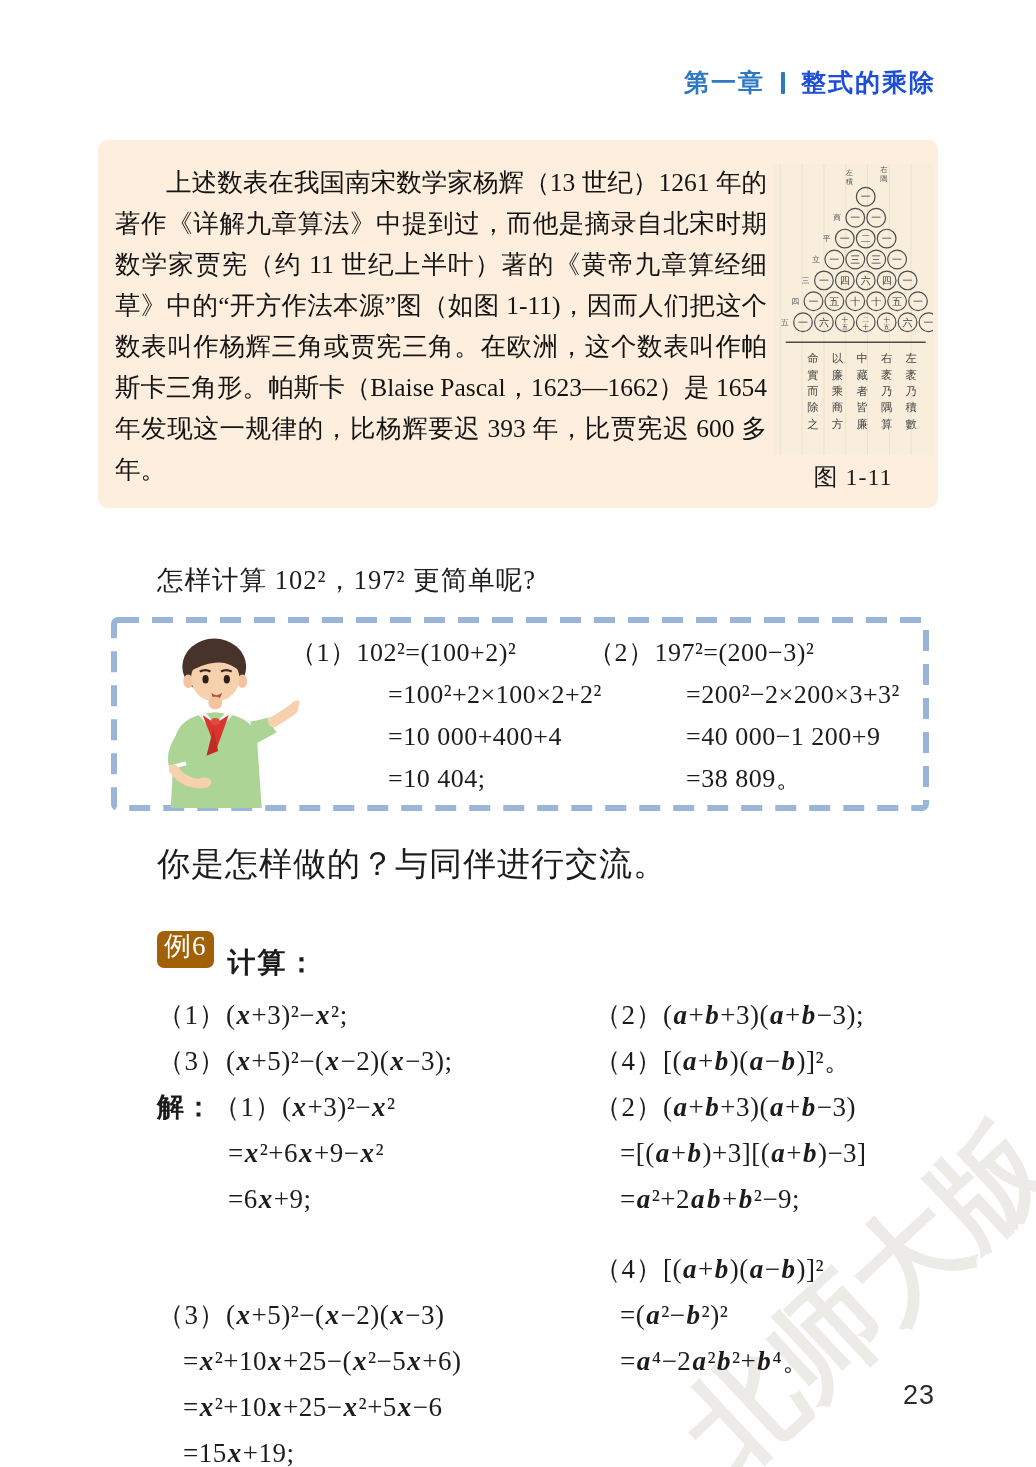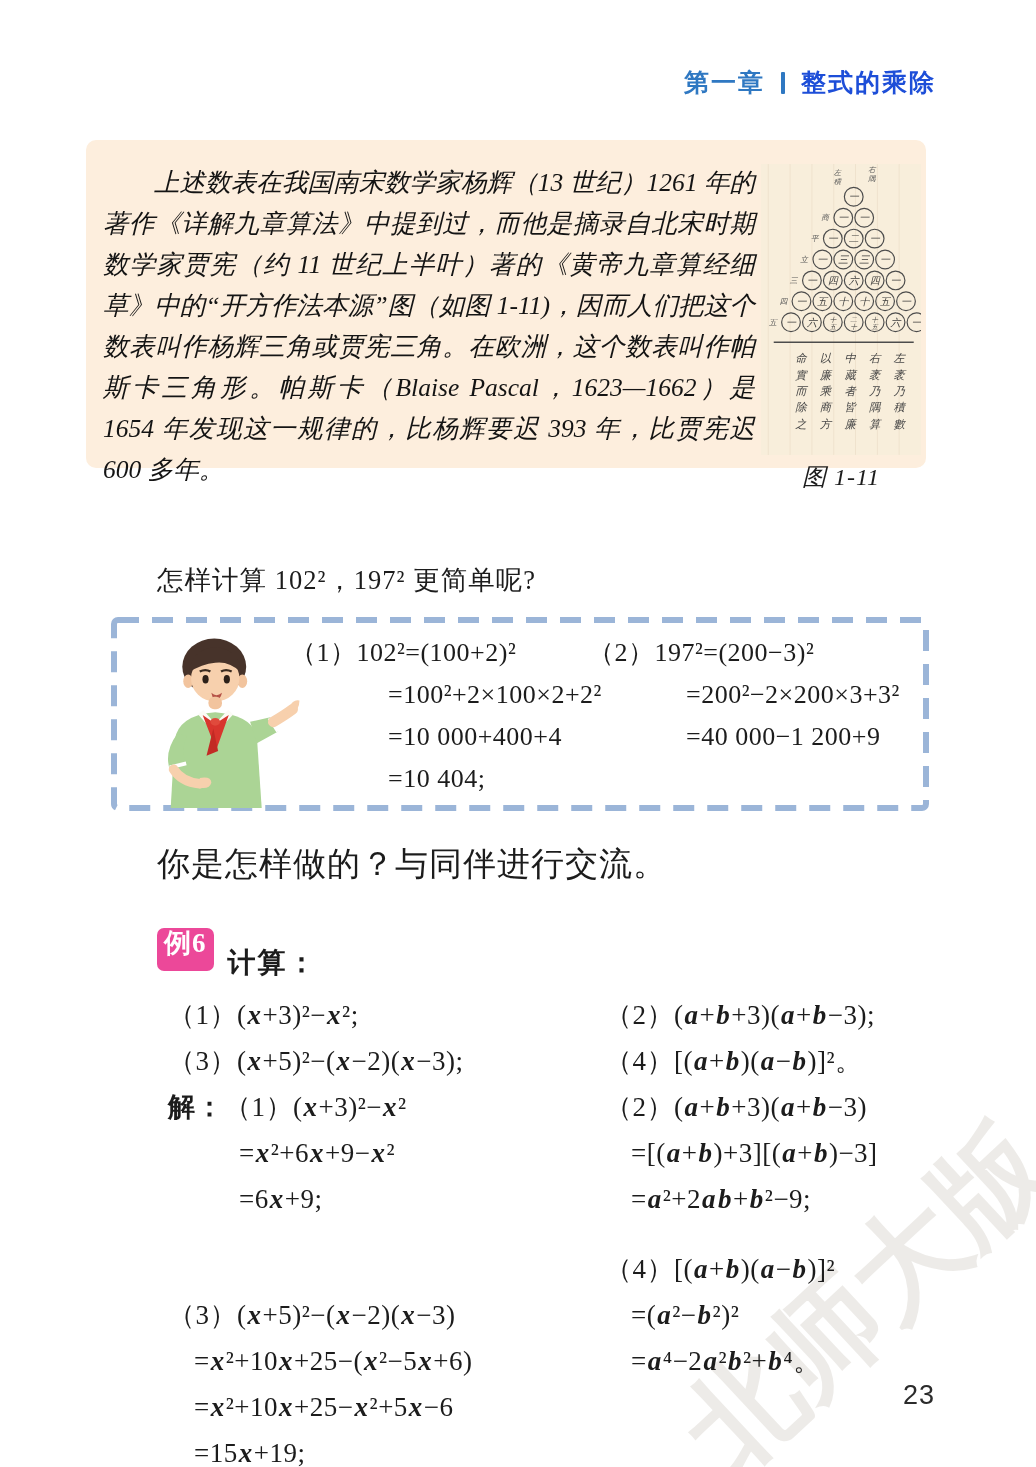--- a/index.html
+++ b/index.html
@@ -21,8 +21,8 @@
   .header .section{color:#1d4ed8;}
   
   .intro-box{
-    position:absolute;left:86px;top:140px;width:840px;height:328px;
-    background:#fdeedd;border-radius:10px;font-style:italic;
+    position:absolute;left:98px;top:140px;width:840px;height:368px;
+    background:#fdeedd;border-radius:10px;
   }
   .intro-par{
     position:absolute;left:17px;top:22px;width:652px;

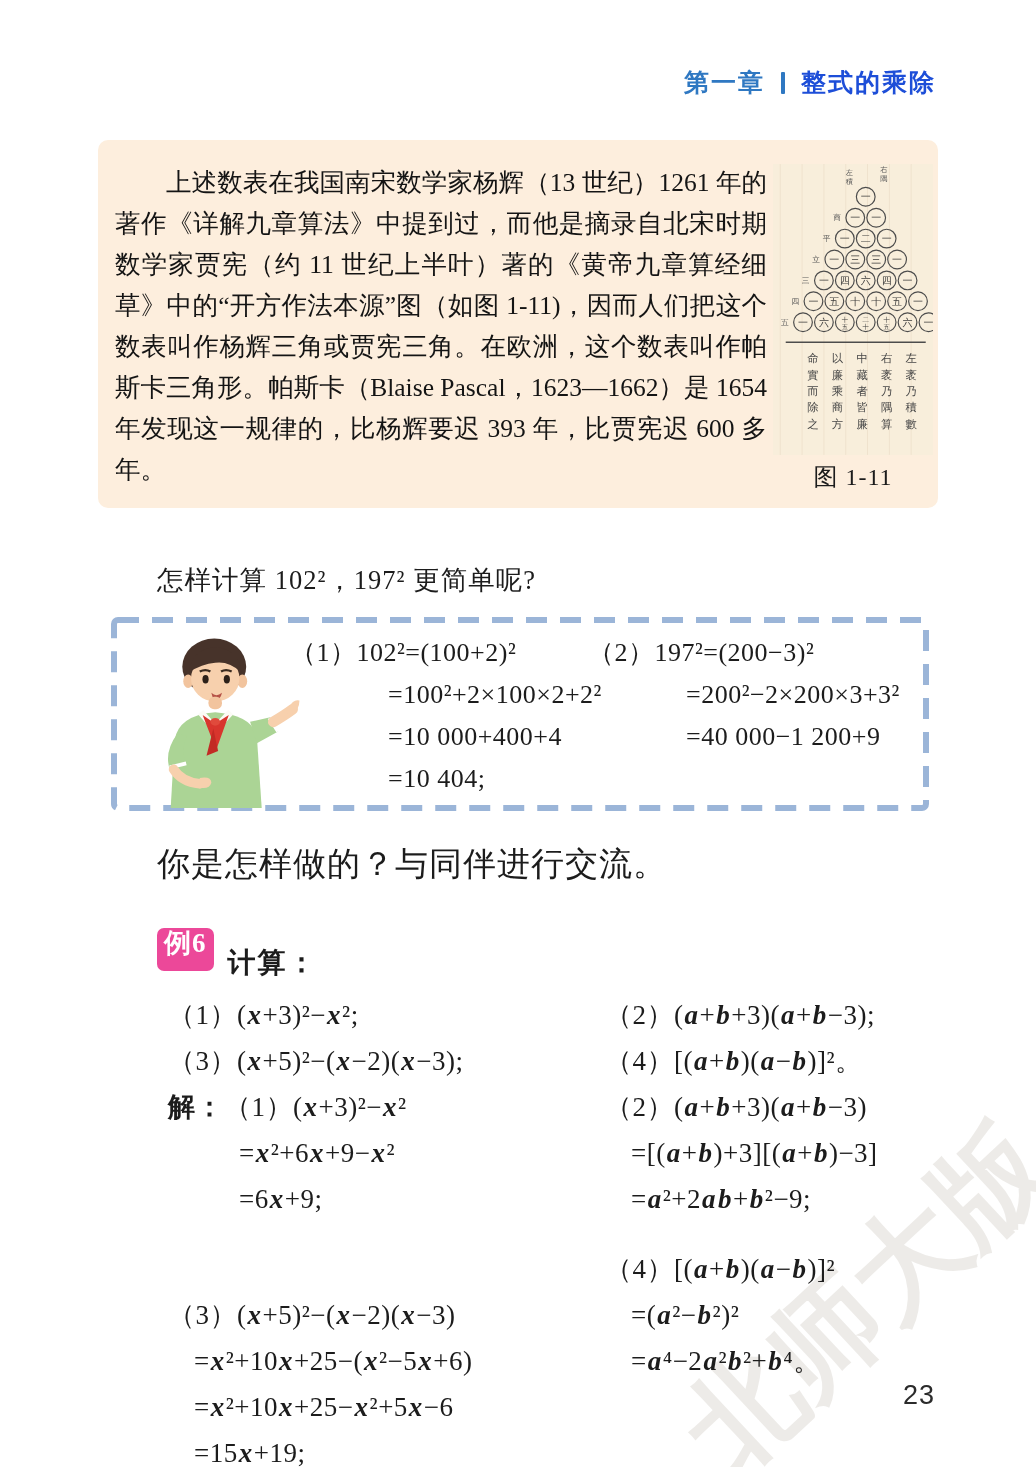--- a/index.html
+++ b/index.html
@@ -242,6 +242,7 @@
     <div class="m-line math">（2）197²=(200−3)²</div>
     <div class="m-line math cont">=200²−2×200×3+3²</div>
     <div class="m-line math cont">=40 000−1 200+9</div>
+    <div class="m-line math cont">=38 809。</div>
   </div>
 </div>
 

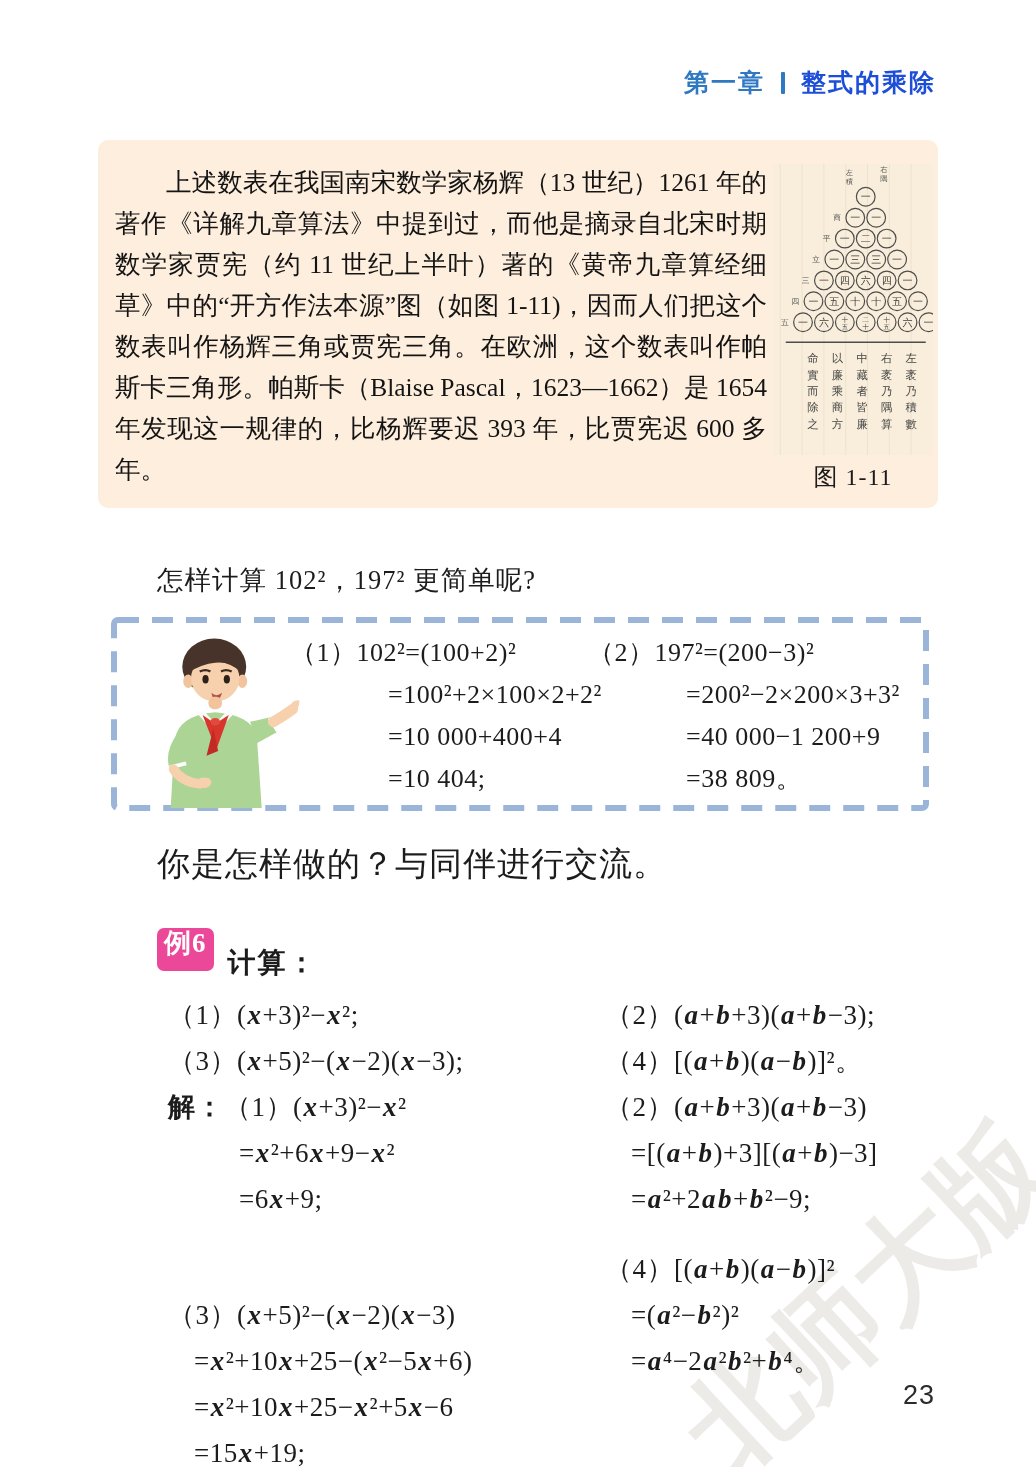--- a/index.html
+++ b/index.html
@@ -51,8 +51,8 @@
   .example{position:absolute;left:157px;top:916px;width:790px;z-index:2;}
   .ex-head{display:flex;align-items:center;margin-bottom:10px;}
   .badge{
-    background:#ec4899;color:#fff;font-size:27px;font-weight:bold;
-    padding:2px 7px 14px;border-radius:7px;line-height:1;letter-spacing:1px;
+    background:#a16207;color:#fff;font-size:27px;font-weight:normal;
+    padding:2px 7px 8px;border-radius:7px;line-height:1;letter-spacing:1px;
   }
   .prompt{font-size:28px;font-weight:bold;margin-left:14px;letter-spacing:2px;margin-top:28px;}
   .cols{display:flex;}

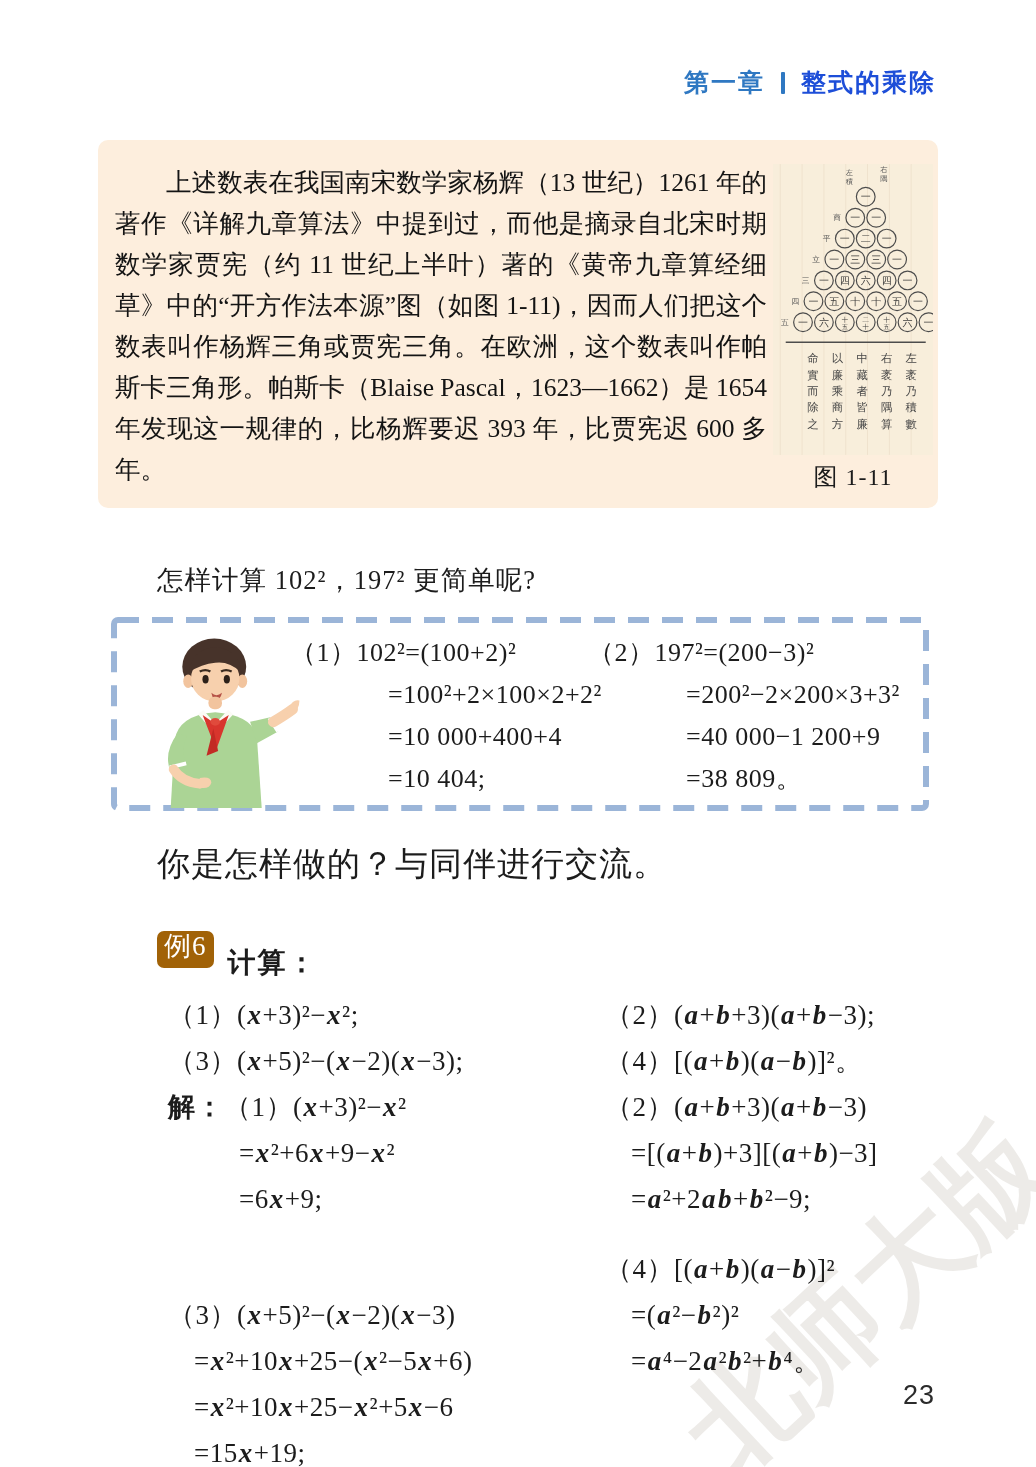--- a/index.html
+++ b/index.html
@@ -58,7 +58,7 @@
   .cols{display:flex;}
   .col-l{width:437px;}
   .col-r{width:350px;}
-  .line{font-size:27px;line-height:46px;white-space:nowrap;margin-left:11px;}
+  .line{font-size:27px;line-height:46px;white-space:nowrap;}
   .sol-label{font-weight:bold;letter-spacing:1px;}
   .cont-a{padding-left:71px;}
   .cont-b{padding-left:26px;}

